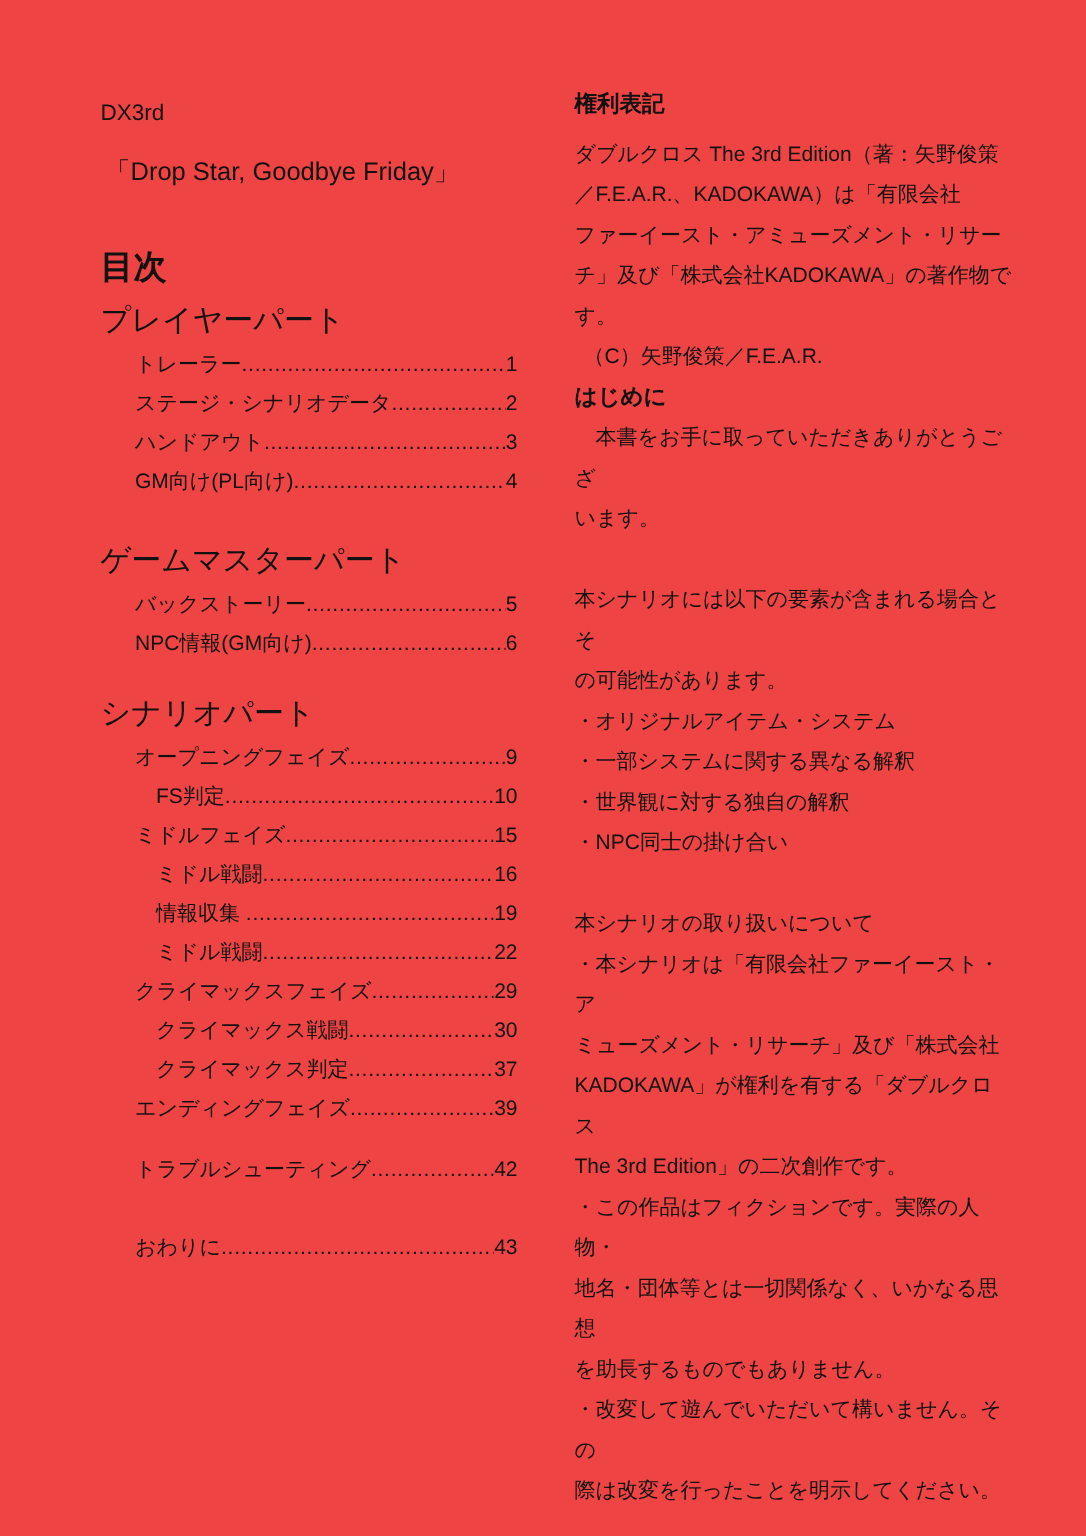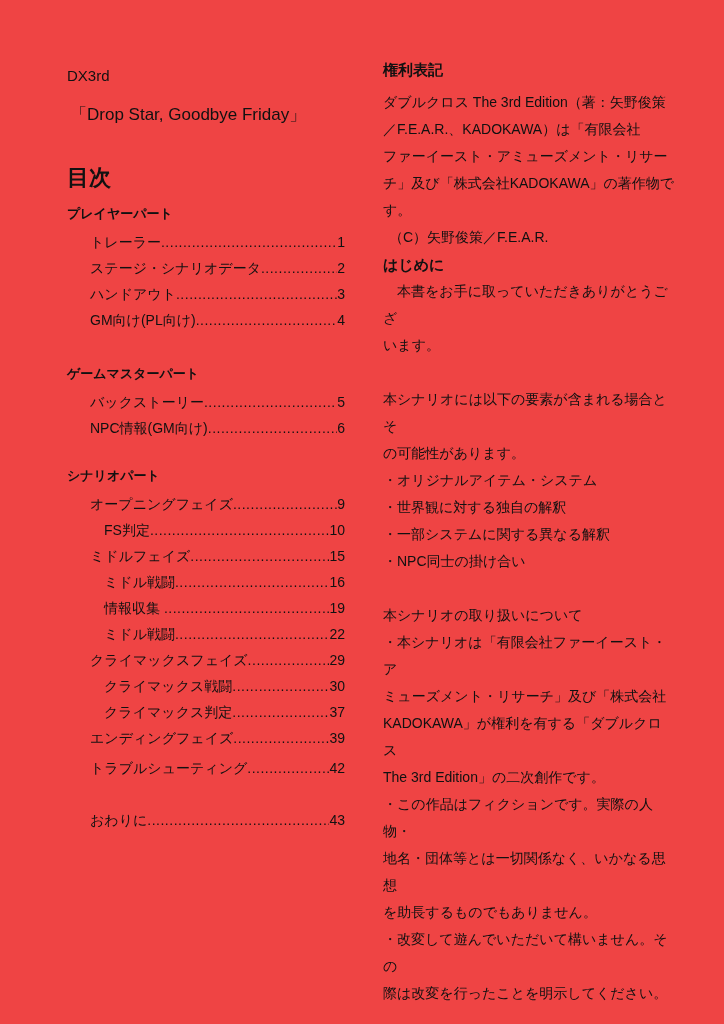--- a/index.html
+++ b/index.html
@@ -18,7 +18,7 @@
   
   .col-left{position:absolute;left:67px;top:164px;width:278px;}
   .toc-heading{font-size:22px;font-weight:bold;line-height:27px;margin:0;}
-  .toc-section-title{font-size:13px;font-weight:bold;line-height:30px;}
+  .toc-section-title{font-size:20px;font-weight:normal;line-height:30px;}
   .toc-section:nth-child(1) .toc-section-title{margin-top:8px;}
   .toc-section:nth-child(2) .toc-section-title{margin-top:26px;}
   .toc-section:nth-child(3) .toc-section-title{margin-top:20px;}

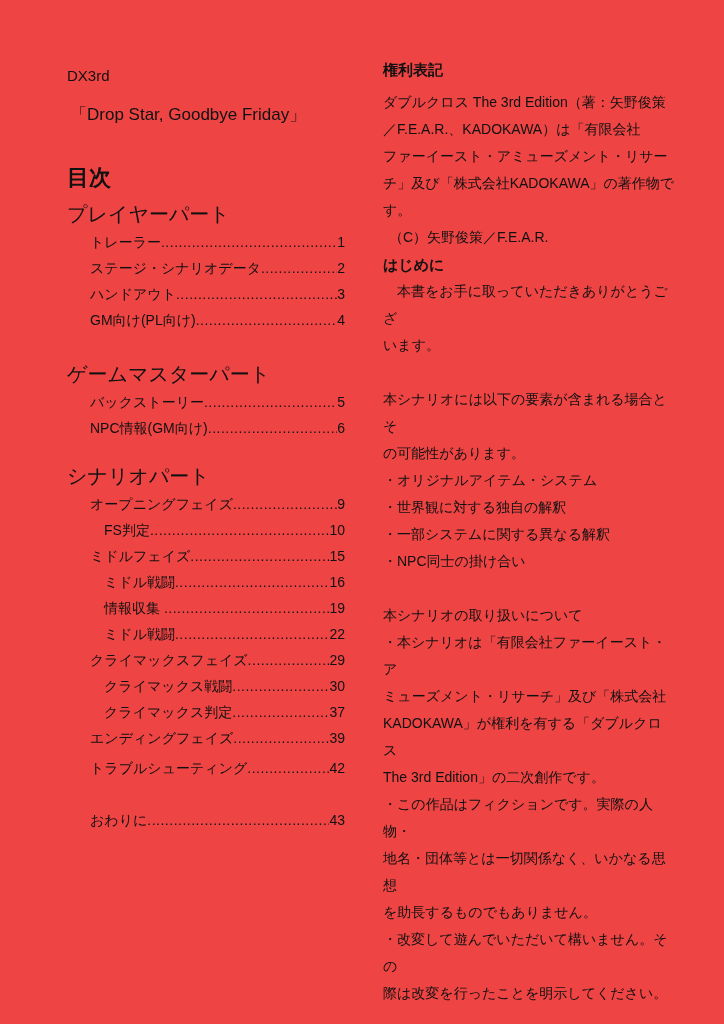--- a/index.html
+++ b/index.html
@@ -175,8 +175,8 @@
 の可能性があります。</p>
     <div id="elements-list">
         <div class="body">・オリジナルアイテム・システム</div>
+        <div class="body">・一部システムに関する異なる解釈</div>
         <div class="body">・世界観に対する独自の解釈</div>
-        <div class="body">・一部システムに関する異なる解釈</div>
         <div class="body">・NPC同士の掛け合い</div>
       </div>
 

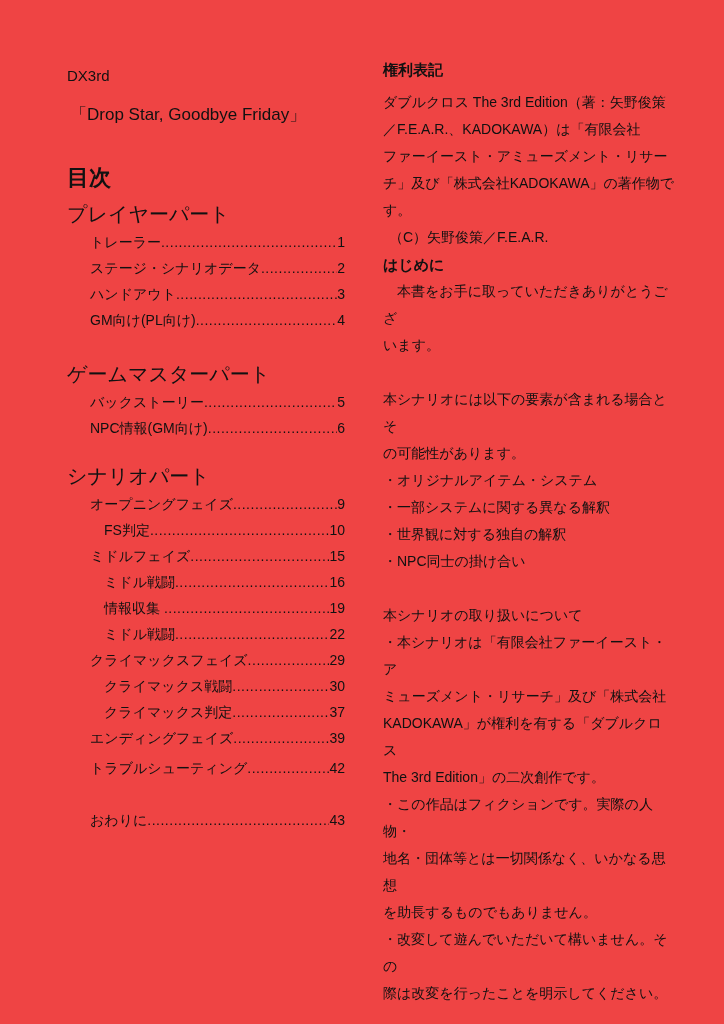--- a/index.html
+++ b/index.html
@@ -31,7 +31,7 @@
   .toc-label{white-space:pre;flex:0 0 auto;}
   .toc-dots{flex:1 1 auto;overflow:hidden;white-space:nowrap;letter-spacing:0.5px;font-size:14px;}
   .toc-page{flex:0 0 auto;text-align:right;}
-  .toc-row.standalone-1{margin-top:4px;}
+  .toc-row.standalone-1{margin-top:15px;}
   .toc-row.standalone-2{margin-top:26px;}
 
   

